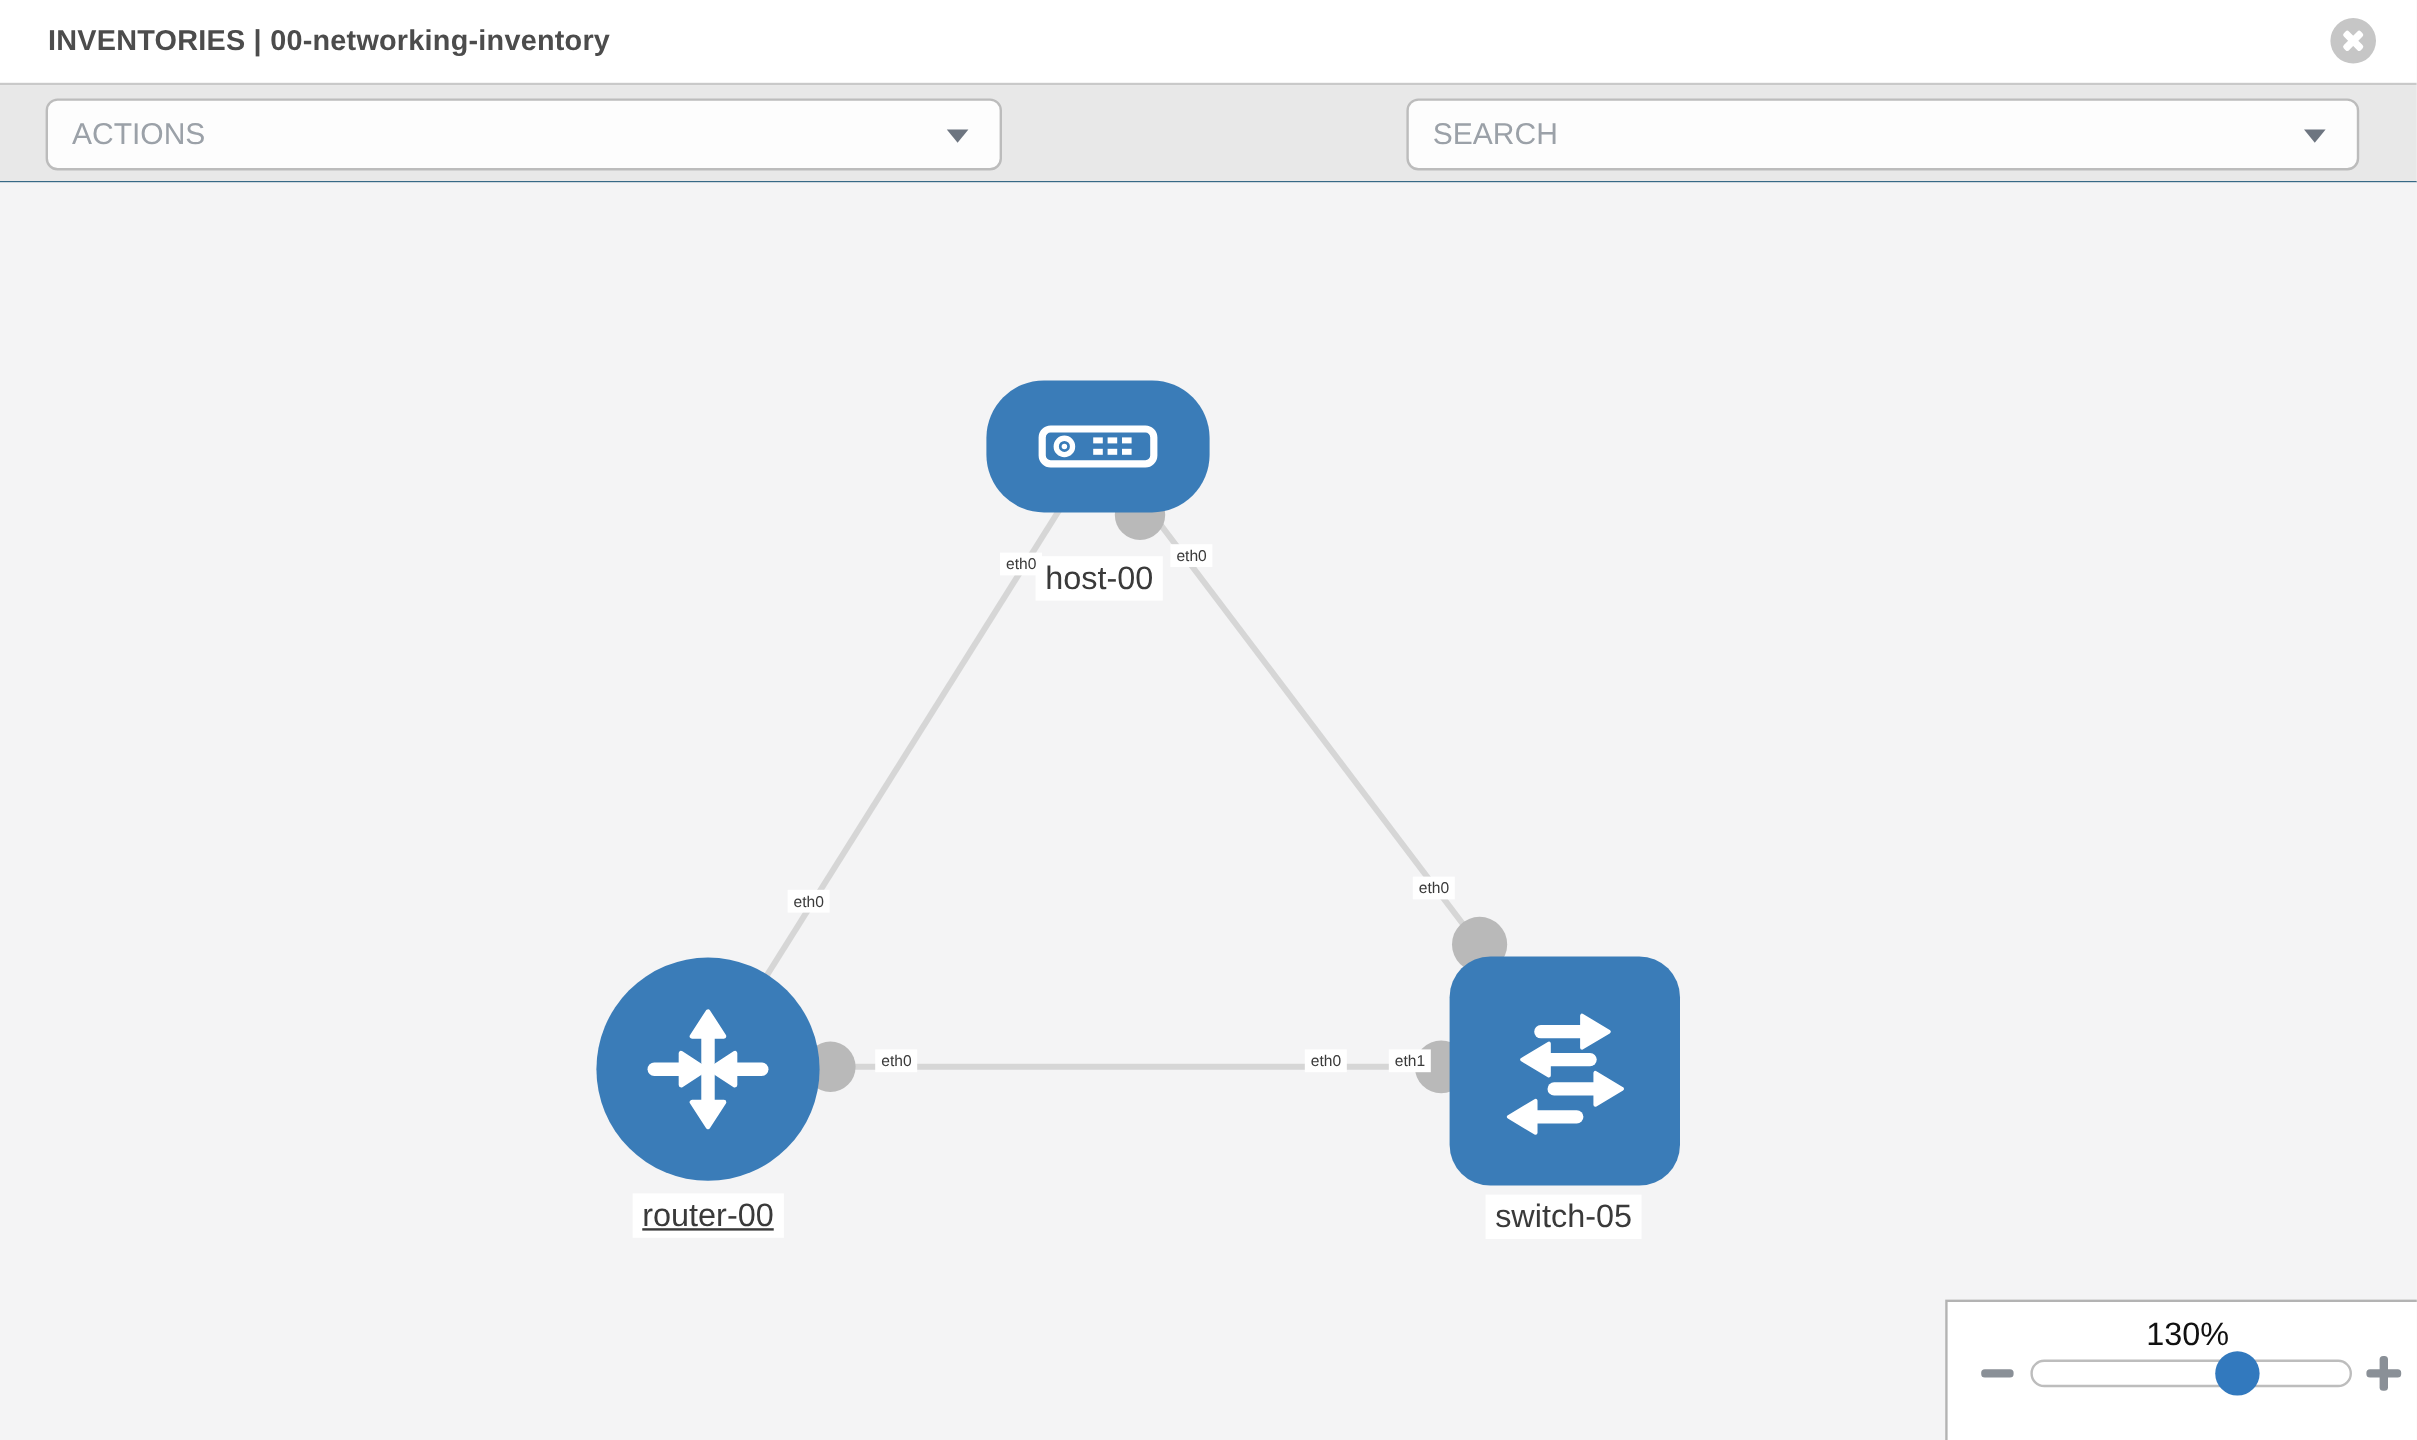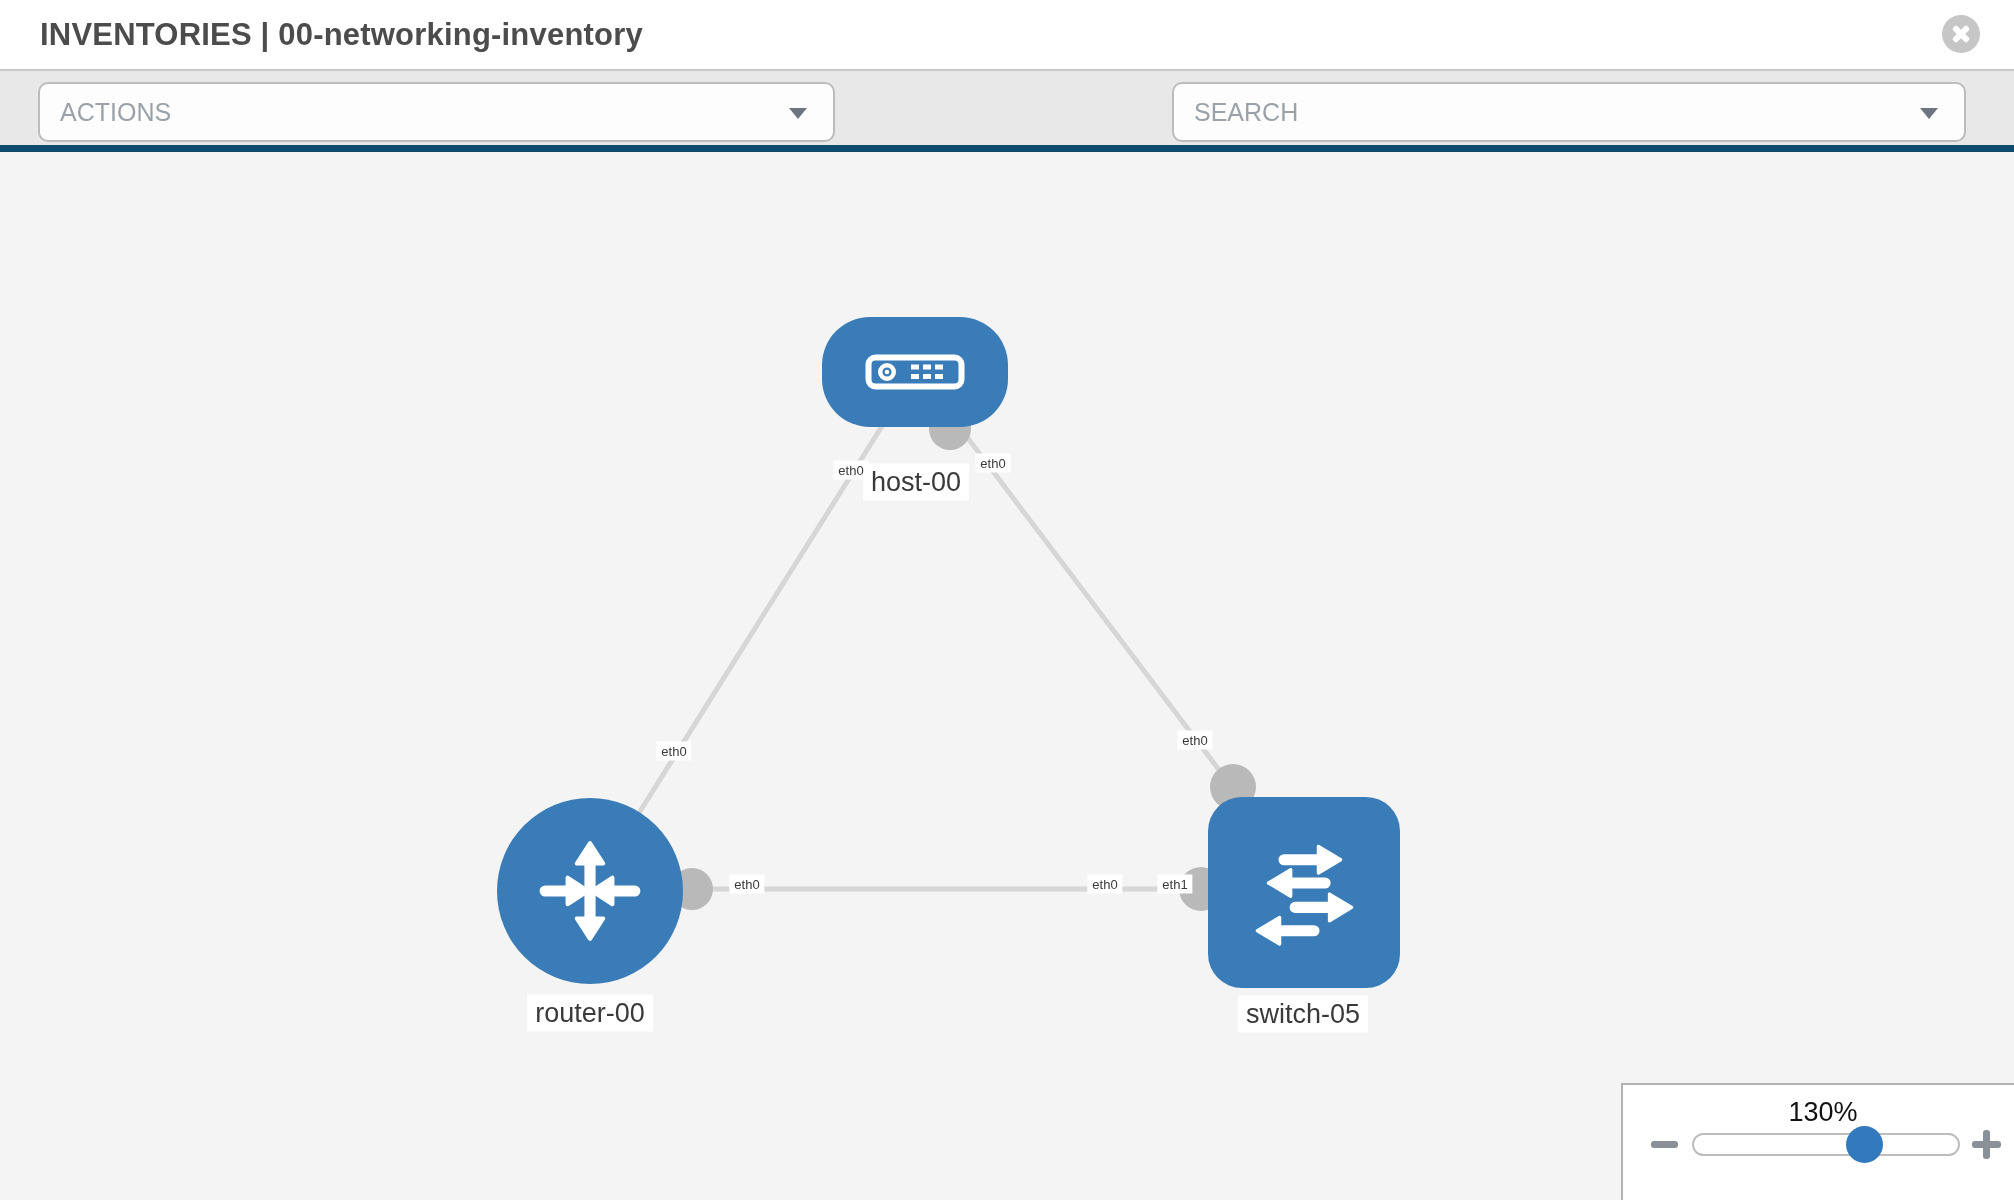--- a/index.html
+++ b/index.html
@@ -8,7 +8,7 @@
 
   
   .hdr{position:absolute;left:0;top:0;width:2014px;height:71px;background:#ffffff;border-bottom:2px solid #c9c9c9;box-sizing:border-box;}
-  .hdr-title{position:absolute;left:40px;top:0;line-height:69px;font-size:31px;font-weight:bold;color:#4c4c4c;letter-spacing:.2px;}
+  .hdr-title{position:absolute;left:40px;top:0;line-height:69px;font-size:24px;font-weight:bold;color:#4c4c4c;letter-spacing:.2px;}
   .close-btn{position:absolute;left:1942px;top:15px;width:38px;height:38px;border-radius:50%;background:#c6c6c6;cursor:pointer;}
   .close-btn .xbar{position:absolute;left:9px;top:16px;width:20px;height:6px;background:#fff;border-radius:2px;}
   .close-btn .xbar.a{transform:rotate(45deg);}

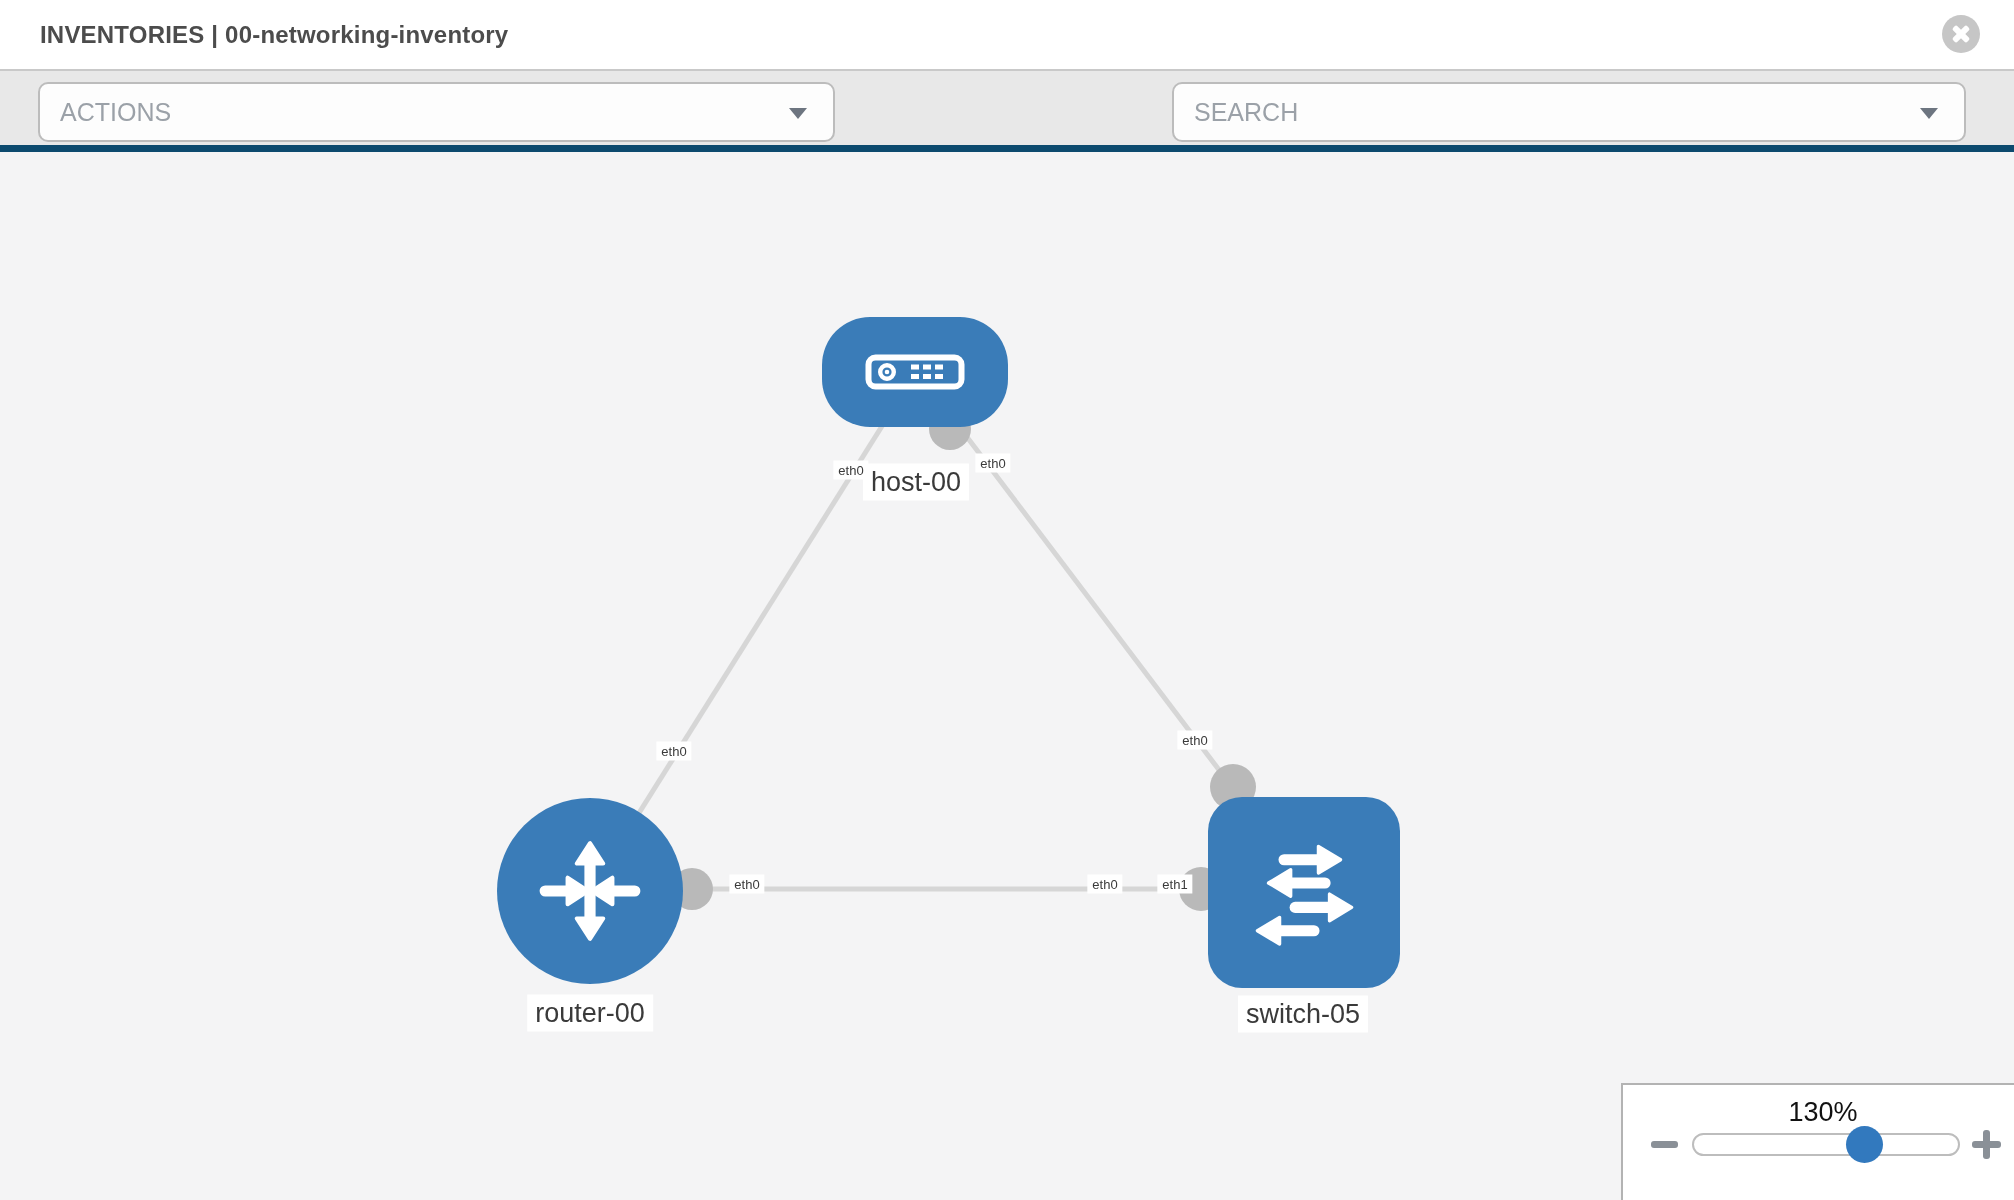--- a/index.html
+++ b/index.html
@@ -15,7 +15,7 @@
   .close-btn .xbar.b{transform:rotate(-45deg);}
 
   
-  .tbar{position:absolute;left:0;top:71px;width:2014px;height:81px;background:#e8e8e8;border-bottom:7px solid #0c4a6e;box-sizing:border-box;}
+  .tbar{position:absolute;left:0;top:71px;width:2014px;height:81px;background:#e8e8e8;border-bottom:1px solid #0c4a6e;box-sizing:border-box;}
   .combo{position:absolute;top:11px;height:60px;background:#fdfdfd;border:2px solid #bcbcbc;border-radius:10px;box-sizing:border-box;cursor:pointer;}
   .combo .ph{position:absolute;left:20px;top:0;line-height:56px;font-size:25px;color:#9ba1a8;}
   .combo .caret{position:absolute;right:26px;top:24px;width:0;height:0;border-left:9px solid transparent;border-right:9px solid transparent;border-top:11px solid #6d7580;}

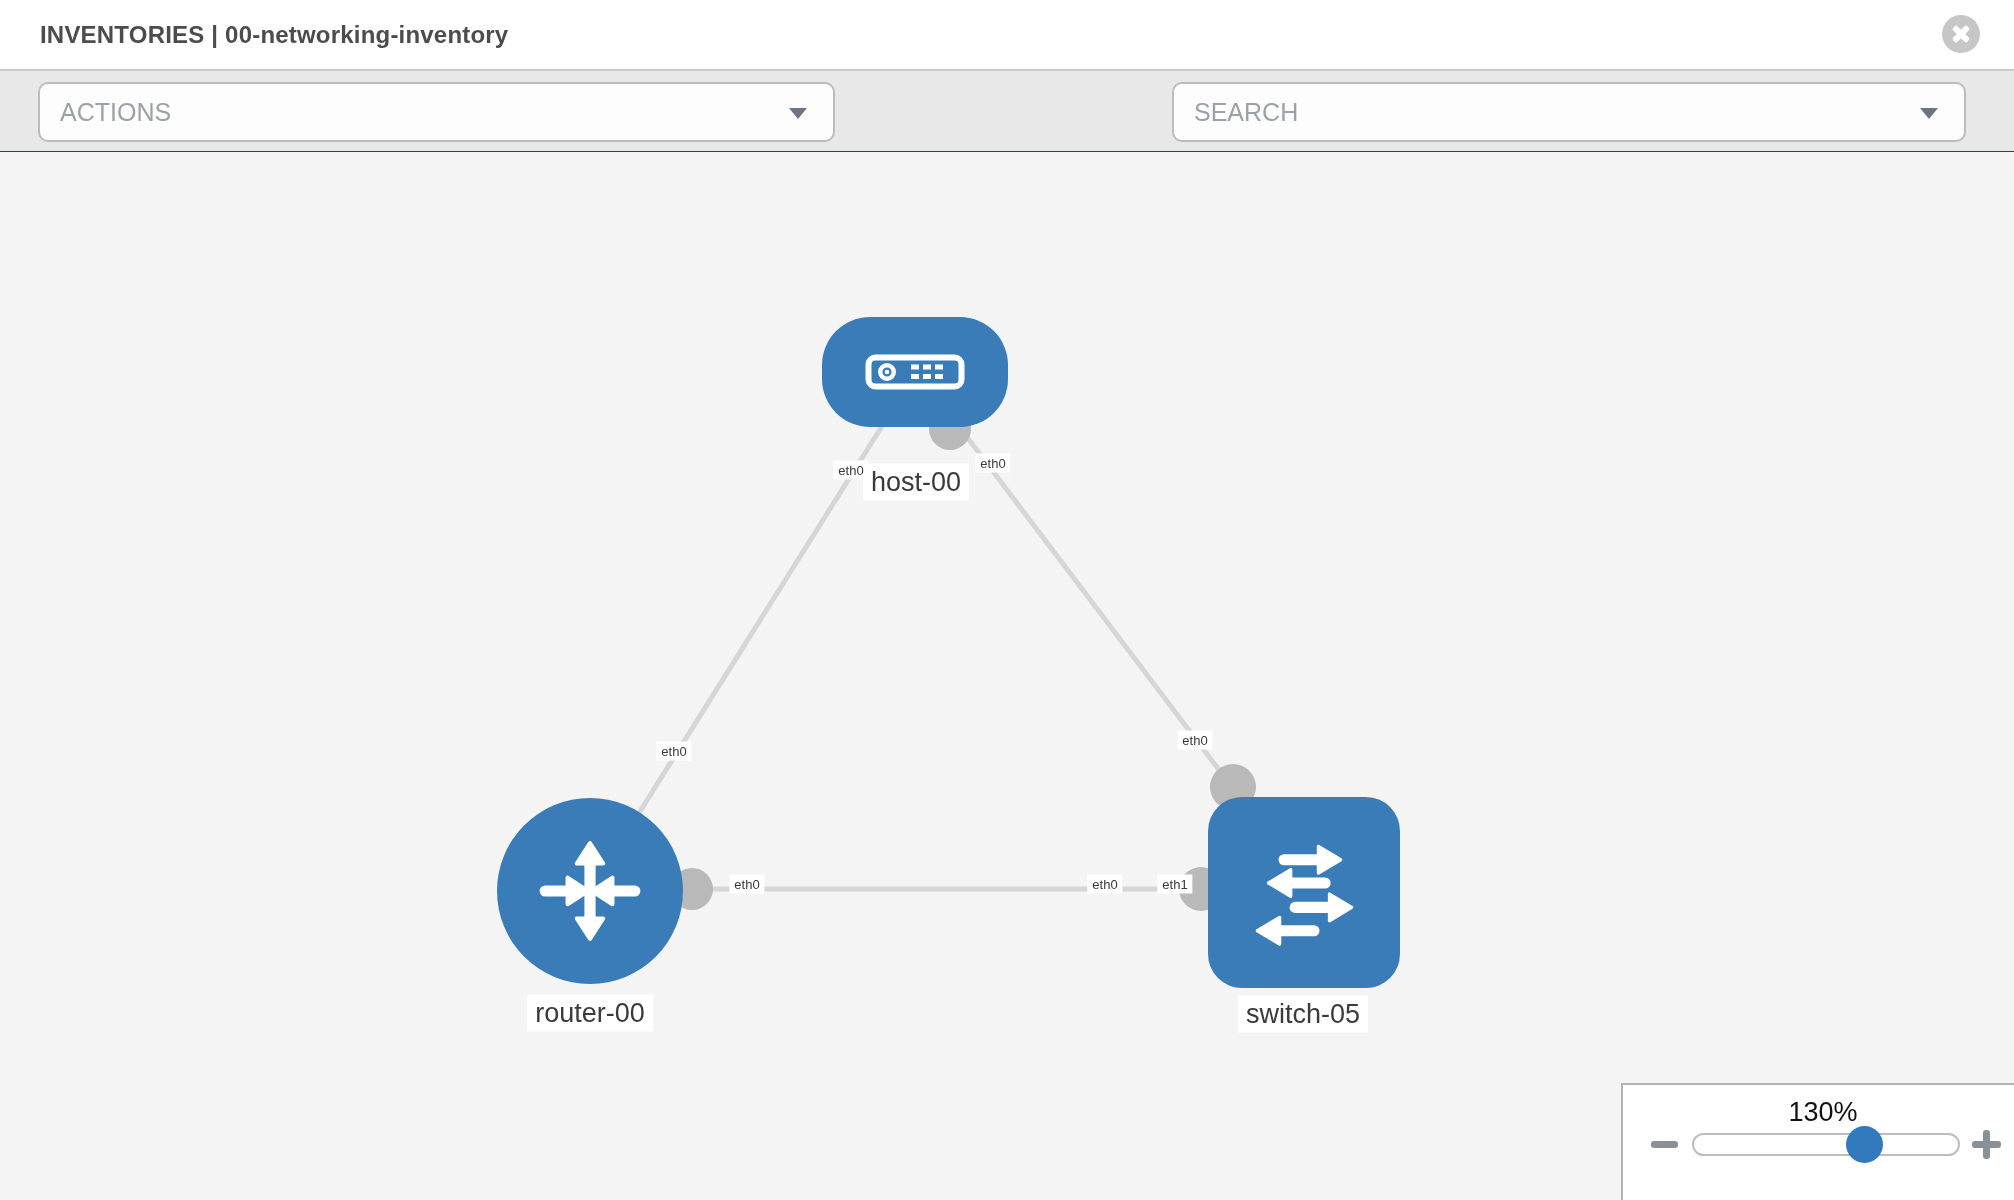--- a/index.html
+++ b/index.html
@@ -143,7 +143,7 @@
     </div>
 
     <span class="chip node-label" style="left:916px;top:306px;margin-top:24px;">host-00</span>
-    <span class="chip node-label" style="left:590px;top:861px;">router-00</span>
+    <span class="chip node-label" style="left:590px;top:861px;text-decoration:underline;">router-00</span>
     <span class="chip node-label" style="left:1303px;top:862px;">switch-05</span>
 
     <span class="chip eth-label" style="left:851px;top:318px;">eth0</span>

